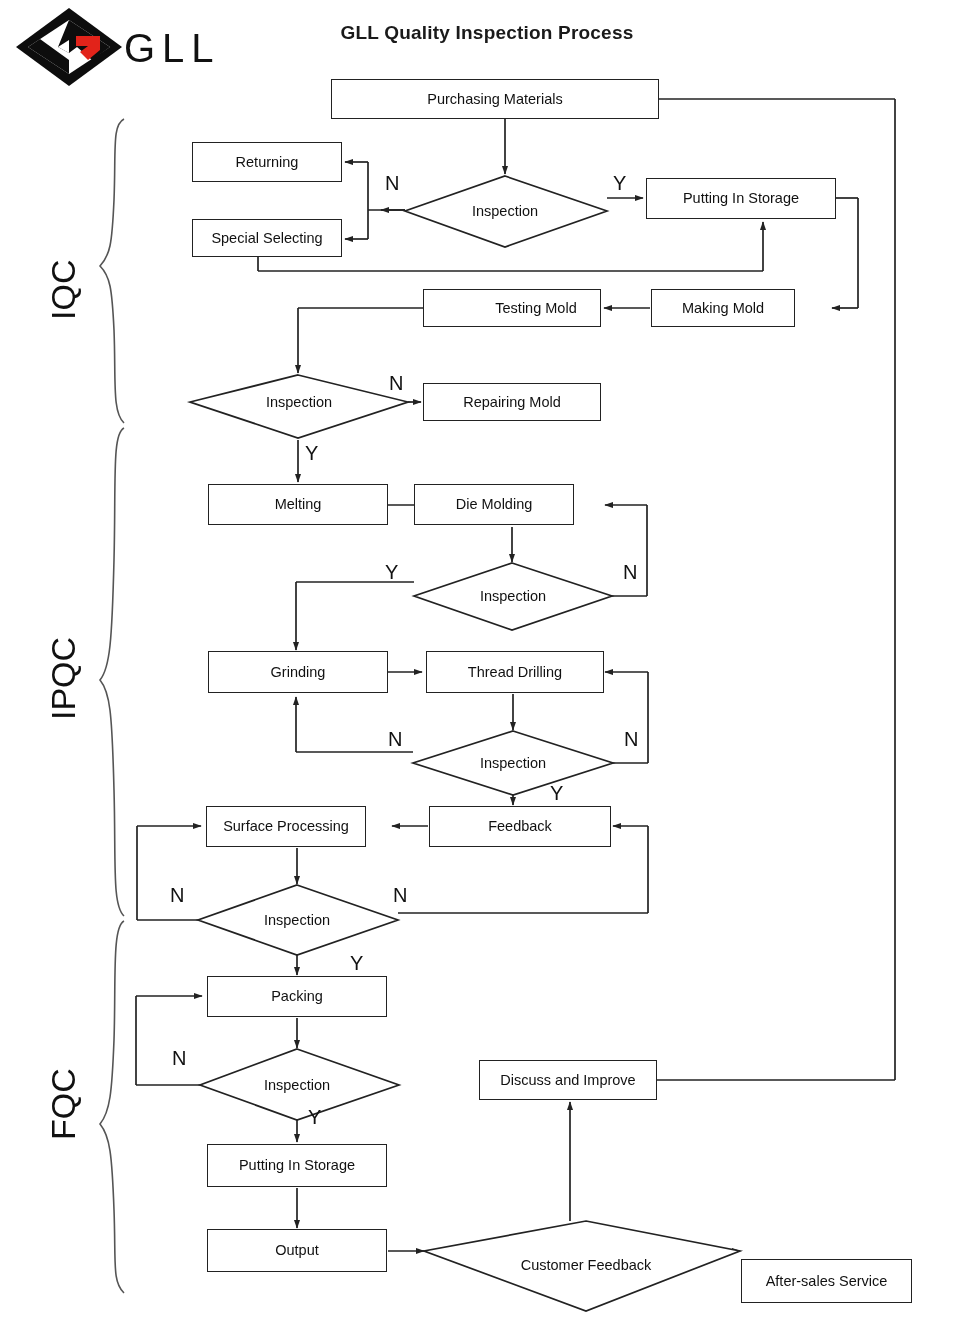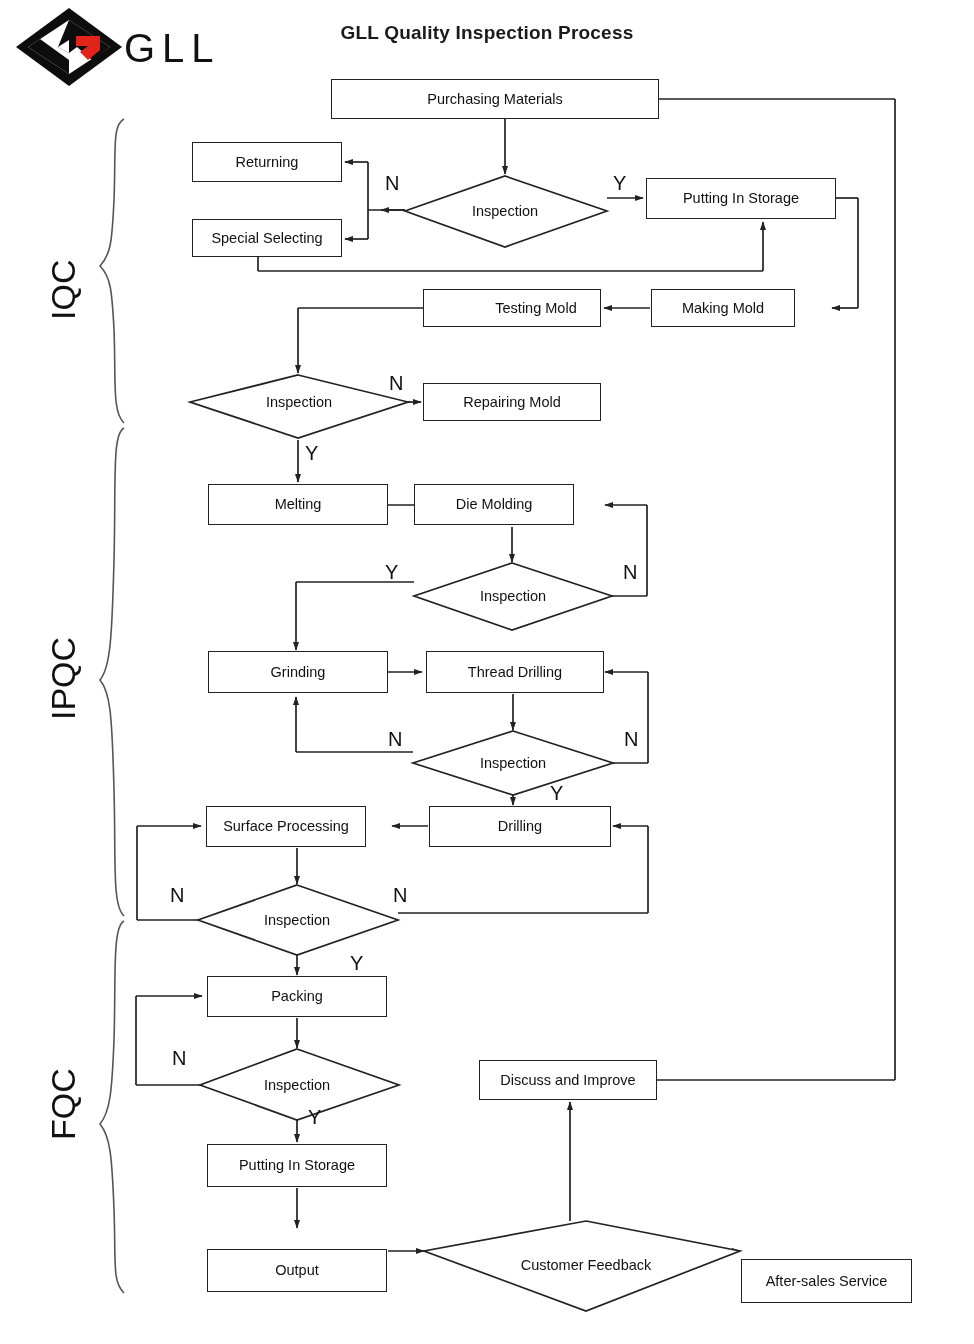--- a/index.html
+++ b/index.html
@@ -180,7 +180,7 @@
 
 <div class="node" style="left:206px;top:806px;width:160px;height:41px;">Surface Processing</div>
 
-<div class="node" style="left:429px;top:806px;width:182px;height:41px;">Drilling</div>
+<div class="node" style="left:429px;top:806px;width:182px;height:41px;">Feedback</div>
 
 <div class="node" style="left:207px;top:976px;width:180px;height:41px;">Packing</div>
 

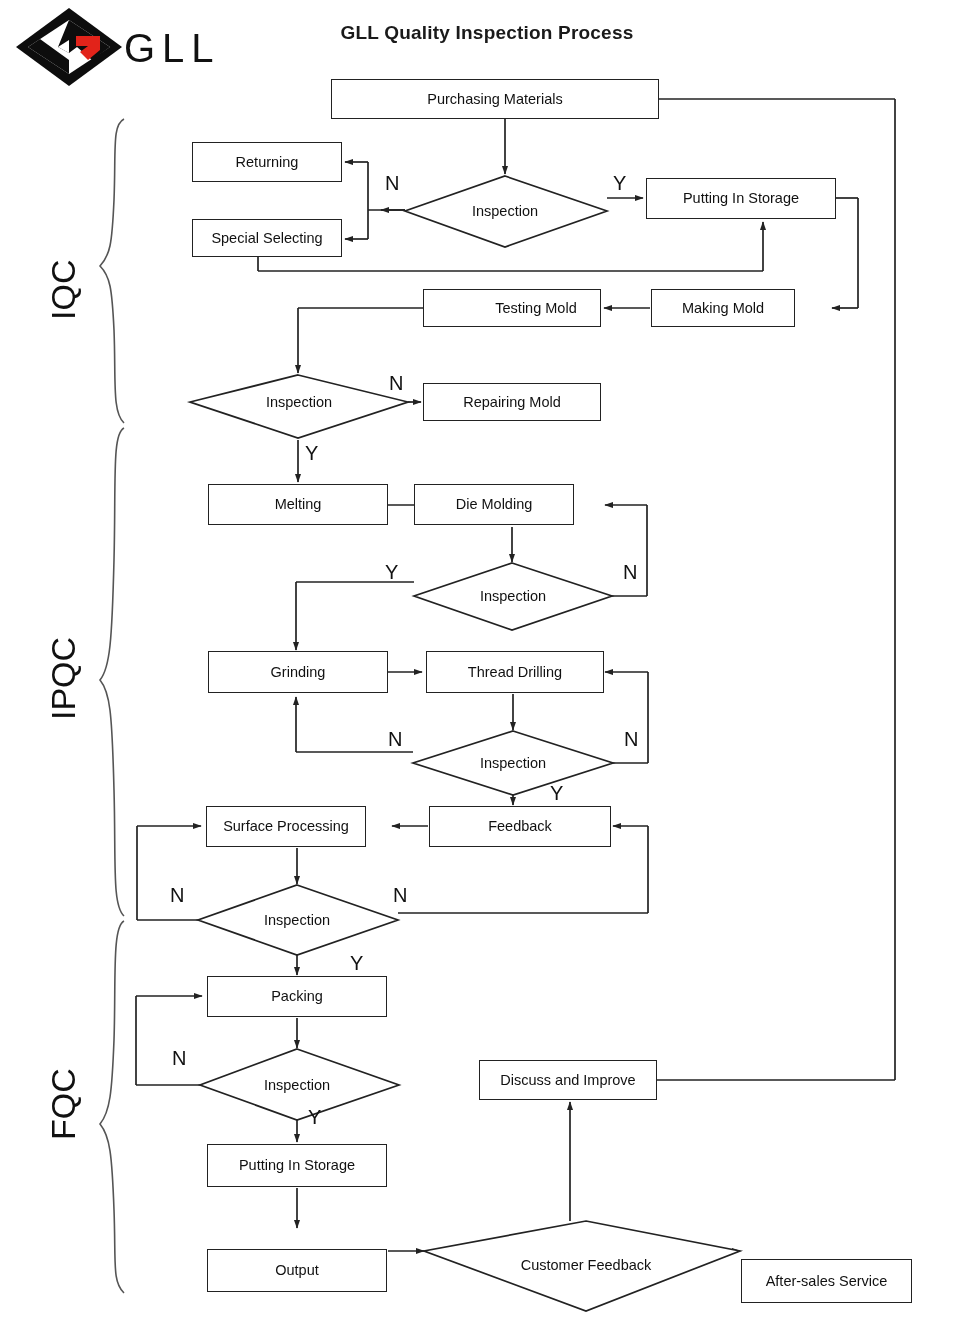--- a/index.html
+++ b/index.html
@@ -186,7 +186,7 @@
 
 <div class="node" style="left:207px;top:1144px;width:180px;height:43px;">Putting In Storage</div>
 
-<div class="node" style="left:207px;top:1229px;width:180px;height:43px;margin-top:20px;">Output</div>
+<div class="node" style="left:207px;top:1229px;width:180px;height:43px;">Output</div>
 
 <div class="node" style="left:741px;top:1231px;width:171px;height:44px;margin-top:28px;">After-sales Service</div>
 

